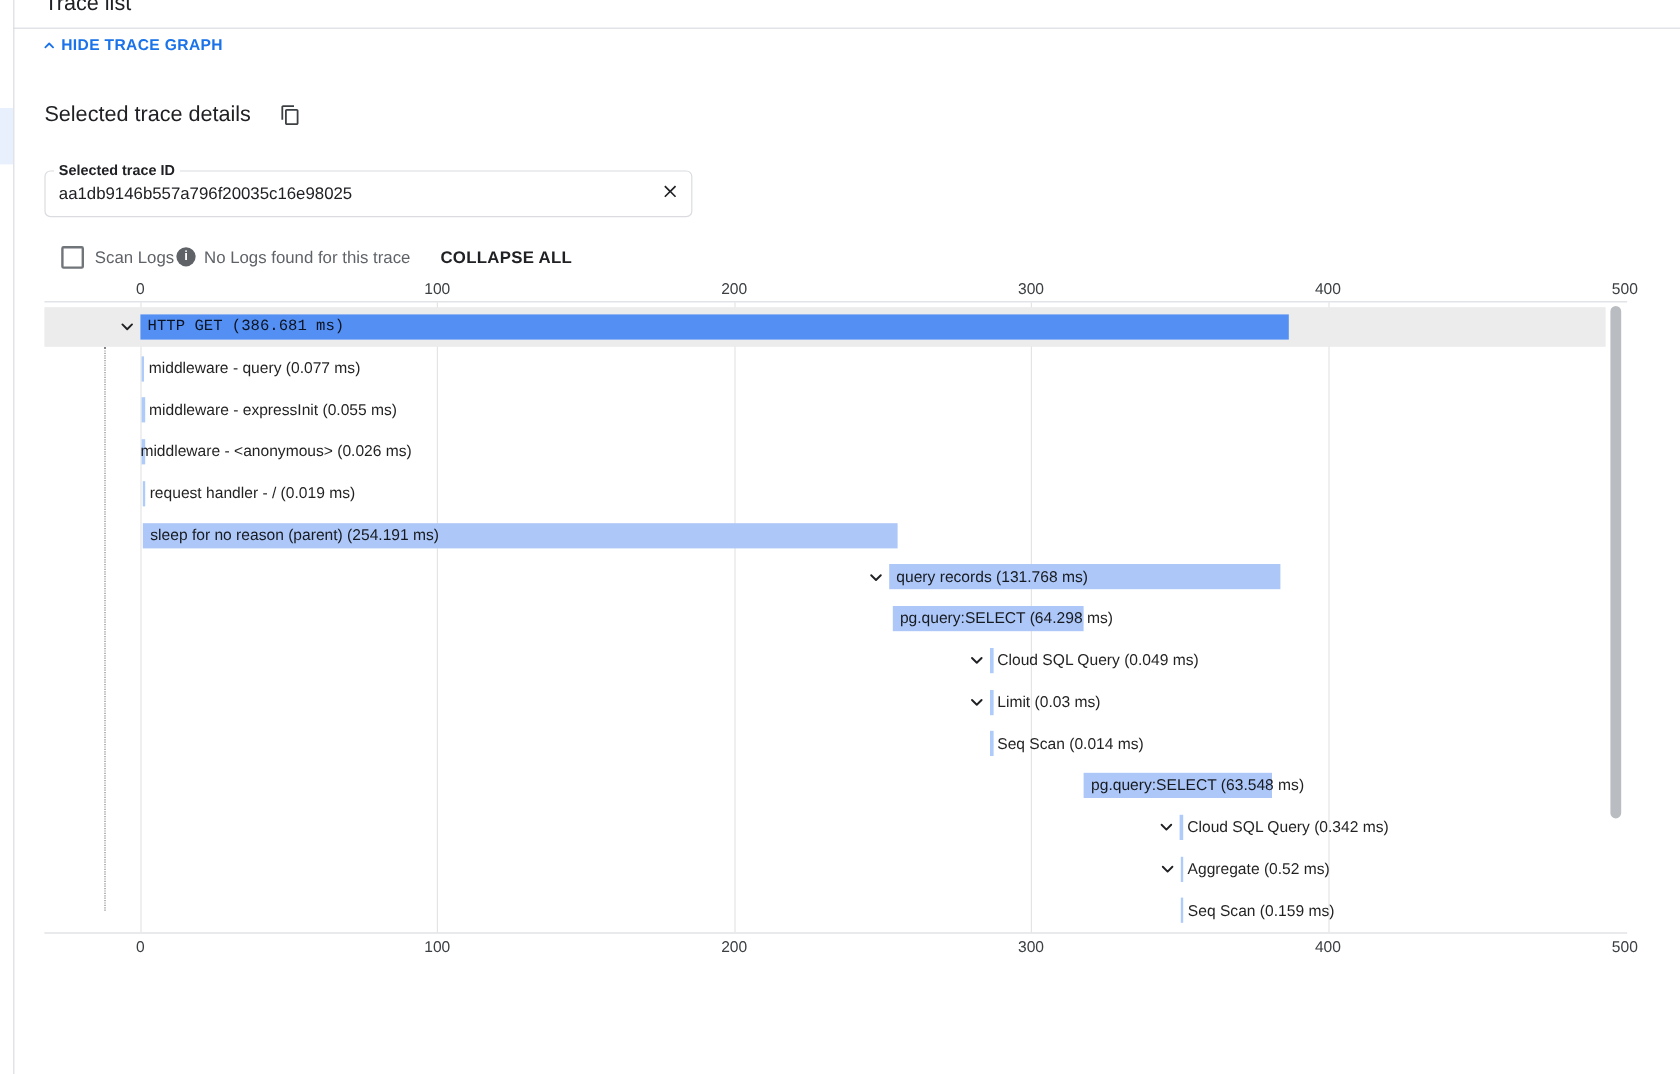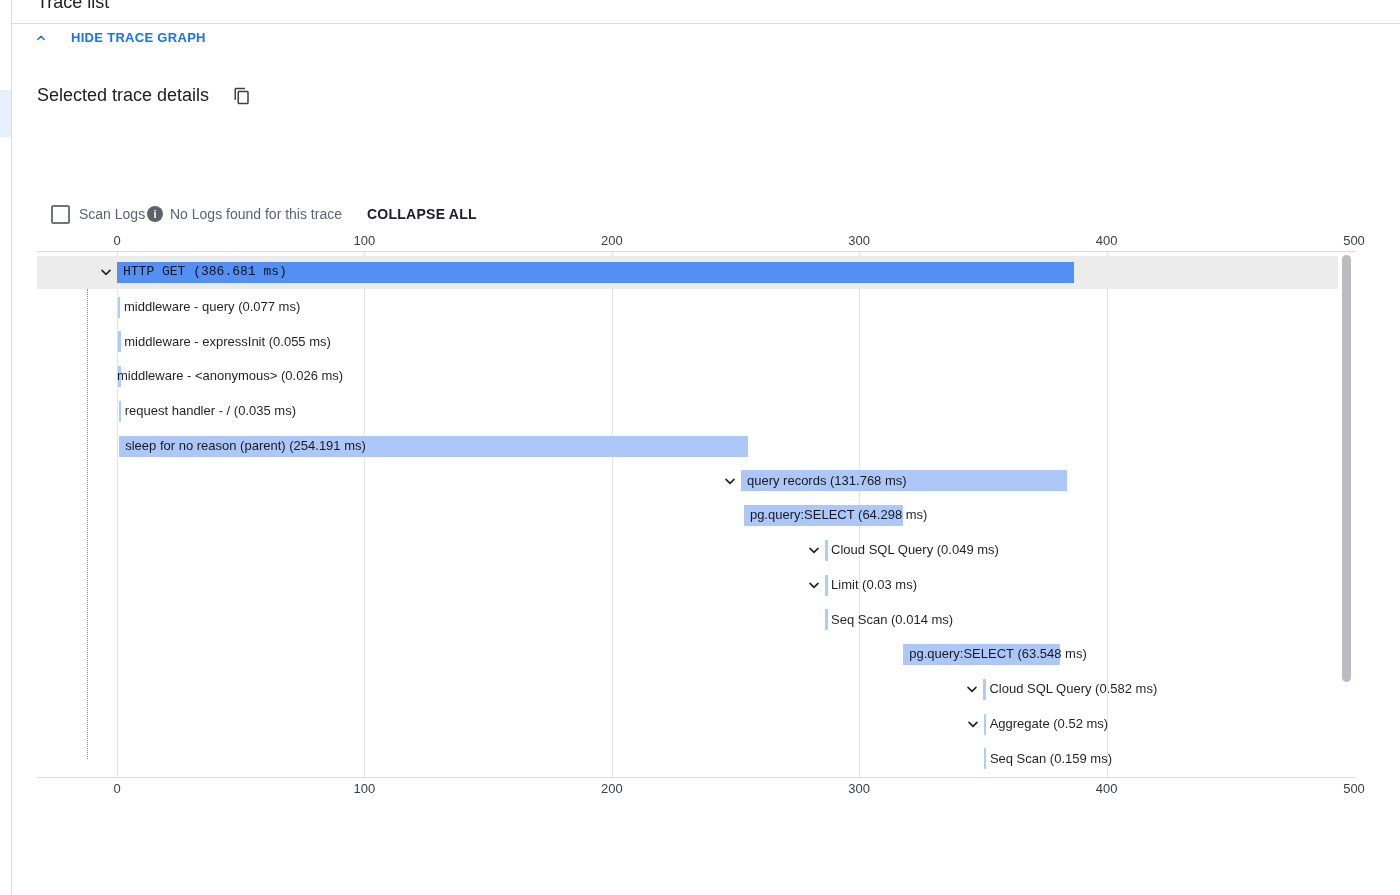--- a/index.html
+++ b/index.html
@@ -14,7 +14,7 @@
   
   .trace-list-title{left:37px;top:-9px;font-size:18px;line-height:22px;color:#202124;}
   .top-divider{left:11px;top:23px;width:1389px;height:1px;background:#dadce0;}
-  .hide-graph{left:34px;top:30px;display:flex;align-items:center;gap:23px;
+  .hide-graph{left:34px;top:30px;display:flex;align-items:center;gap:3px;
     background:none;border:none;padding:0;cursor:pointer;
     color:#1a73e8;font-family:inherit;font-size:13px;font-weight:600;letter-spacing:.3px;}
   .details-title{left:37px;top:85px;font-size:18px;font-weight:400;color:#202124;}

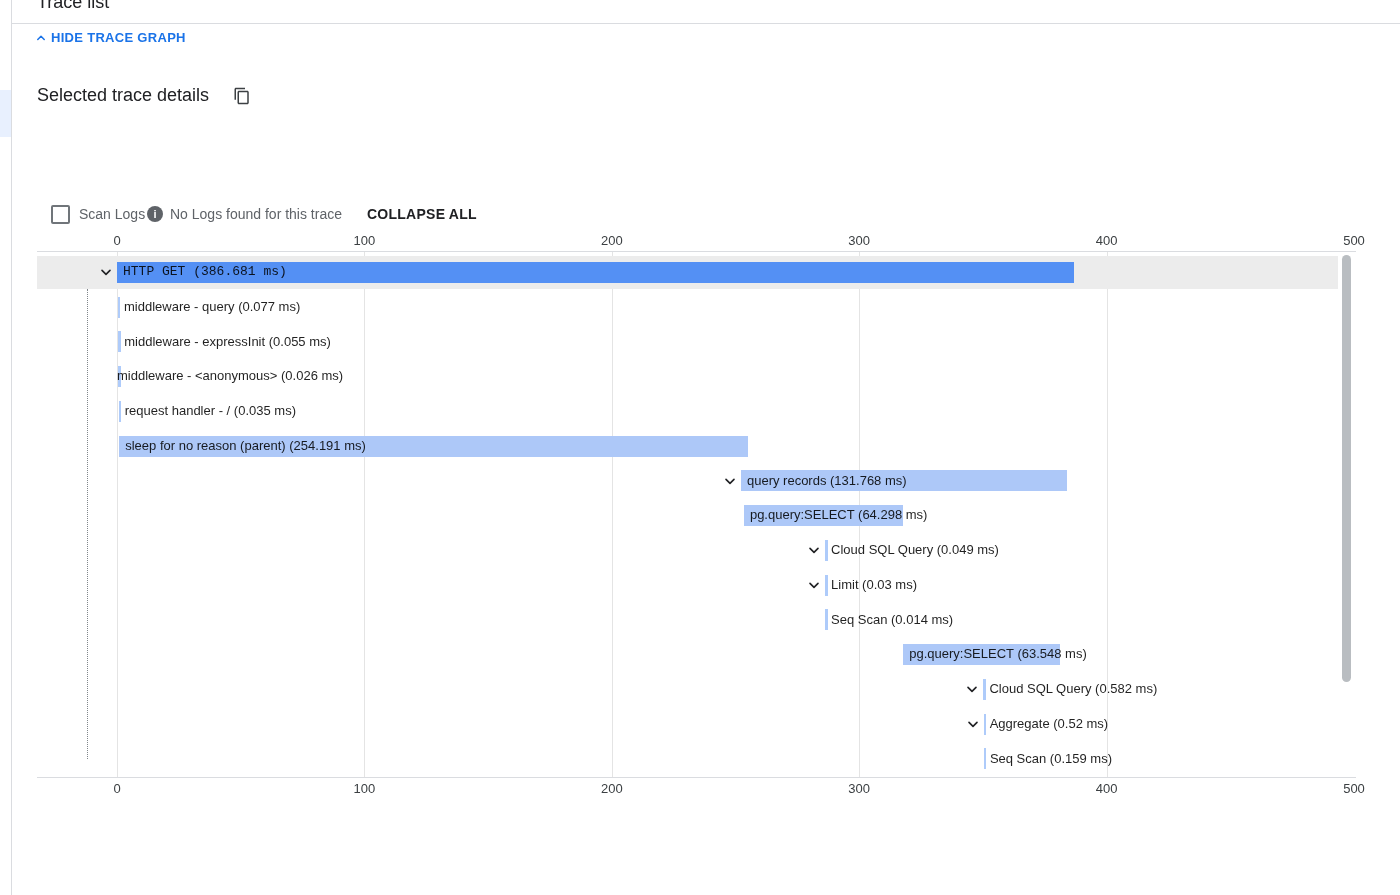--- a/index.html
+++ b/index.html
@@ -75,6 +75,15 @@
       </svg>
   </button>
 
+  <div class="abs trace-field">
+    <span class="trace-field-label">Selected trace ID</span>
+    <input type="text" value="aa1db9146b557a796f20035c16e98025" style="">
+    <button class="clear-btn">
+      <svg width="17" height="17" viewBox="0 0 24 24" fill="#202124">
+          <path d="M19 6.41 17.59 5 12 10.59 6.41 5 5 6.41 10.59 12 5 17.59 6.41 19 12 13.41 17.59 19 19 17.59 13.41 12z"></path>
+        </svg>
+    </button>
+  </div>
 
   <div class="abs checkbox"></div>
   <span class="abs show-logs-label">Scan Logs</span>

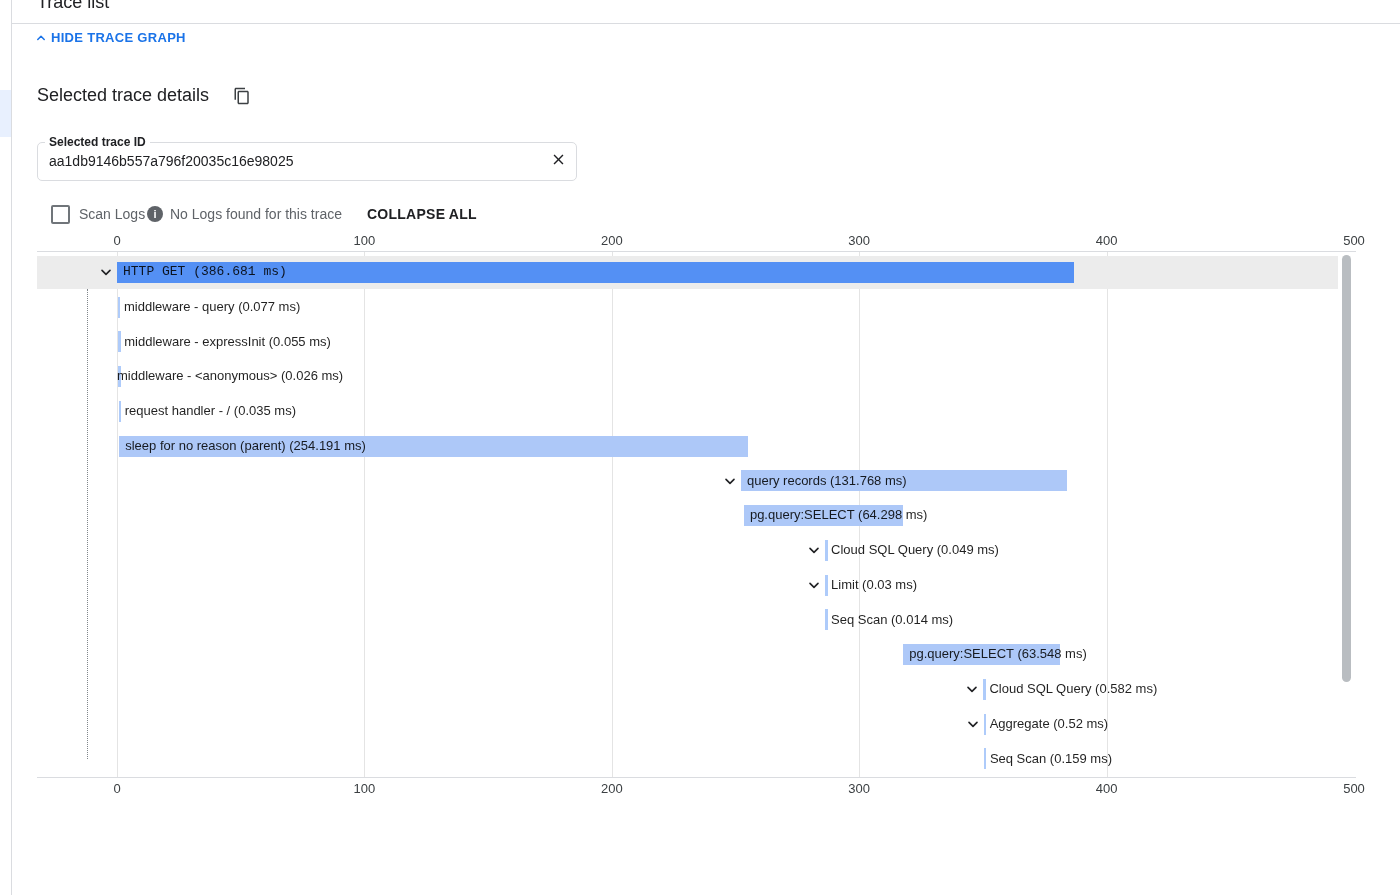--- a/index.html
+++ b/index.html
@@ -124,7 +124,7 @@
       <div class="span-bar sliver" style="left: 118.484px; top: 366.125px; width: 2.5px; height: 21px; background: rgb(174, 203, 250);"></div>
       <div class="span-label" style="left: 117px; top: 359.25px; line-height: 34.75px;">middleware - &lt;anonymous&gt; (0.026 ms)</div>
       <div class="span-bar sliver" style="left: 118.732px; top: 400.875px; width: 2.5px; height: 21px; background: rgb(174, 203, 250);"></div>
-      <div class="span-label" style="left: 124.732px; top: 394px; line-height: 34.75px;">request handler - / (0.035 ms)</div>
+      <div class="span-label" style="left: 124.732px; top: 394px; line-height: 34.75px;">request handler - / (0.019 ms)</div>
       <div class="span-bar light" style="left: 119.227px; top: 435.625px; width: 628.869px; height: 21px; background: rgb(173, 200, 248);"></div>
       <div class="span-label" style="left: 125.227px; top: 428.75px; line-height: 34.75px;">sleep for no reason (parent) (254.191 ms)</div>
       <div class="span-bar light" style="left: 740.943px; top: 470.375px; width: 325.994px; height: 21px; background: rgb(173, 200, 248);"></div>

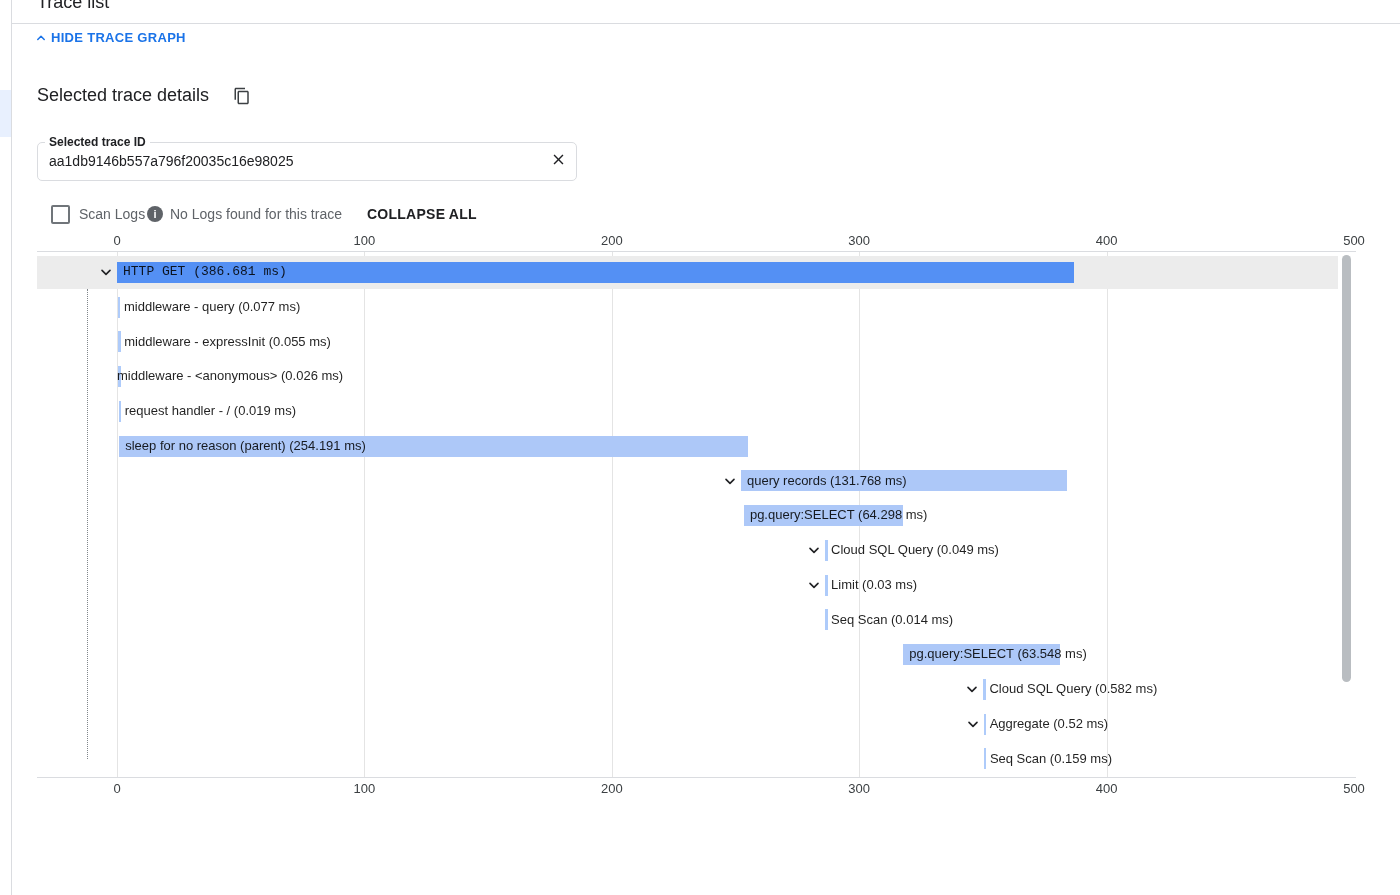--- a/index.html
+++ b/index.html
@@ -152,7 +152,7 @@
       <div class="chevron" style="left: 964.395px; top: 681.375px;"><svg width="16" height="16" viewBox="0 0 24 24">
           <path d="M6 9.5l6 6 6-6" fill="none" stroke="#202124" stroke-width="2.4" stroke-linecap="round" stroke-linejoin="round"></path>
         </svg></div>
-      <div class="span-label" style="left: 989.395px; top: 672px; line-height: 34.75px;">Cloud SQL Query (0.582 ms)</div>
+      <div class="span-label" style="left: 989.395px; top: 672px; line-height: 34.75px;">Cloud SQL Query (0.342 ms)</div>
       <div class="span-bar sliver" style="left: 983.642px; top: 713.625px; width: 2.5px; height: 21px; background: rgb(174, 203, 250);"></div>
       <div class="chevron" style="left: 964.642px; top: 716.125px;"><svg width="16" height="16" viewBox="0 0 24 24">
           <path d="M6 9.5l6 6 6-6" fill="none" stroke="#202124" stroke-width="2.4" stroke-linecap="round" stroke-linejoin="round"></path>

